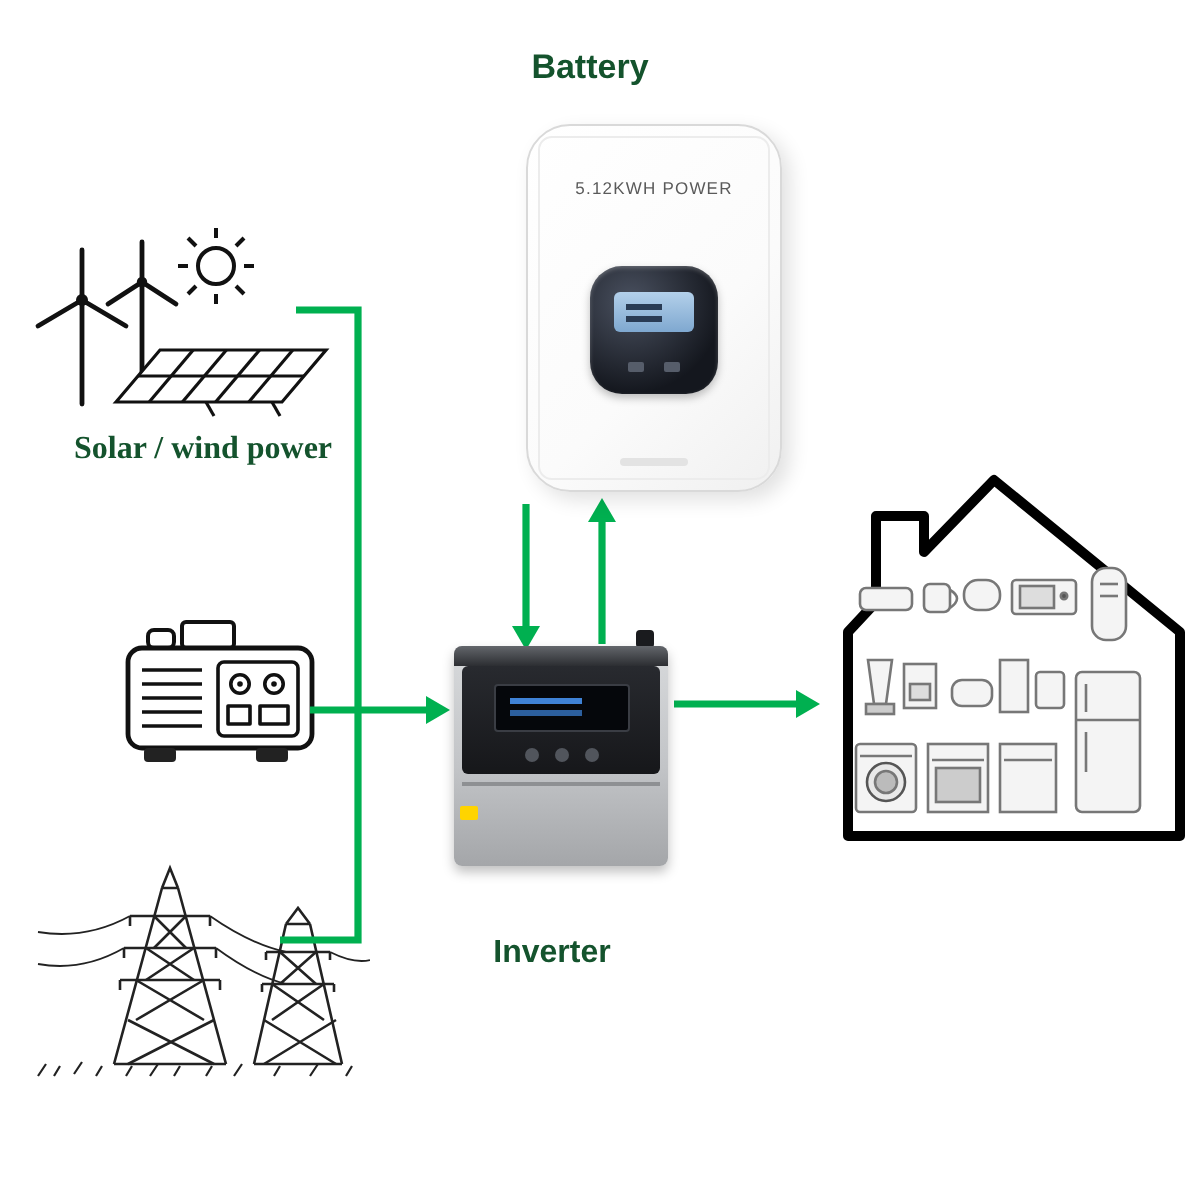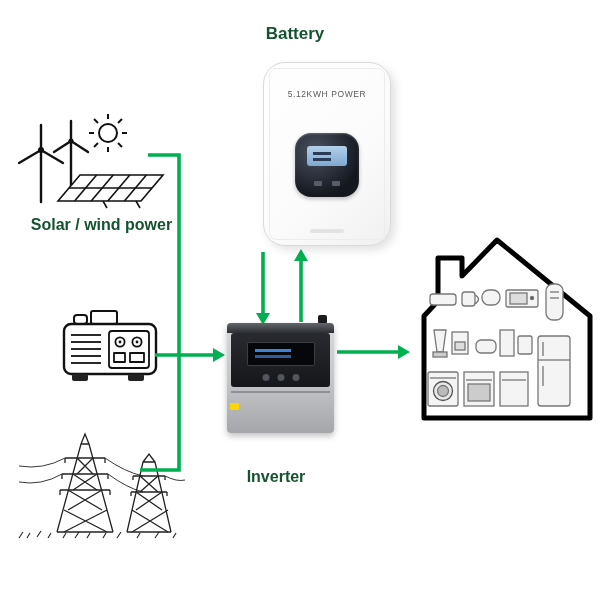--- a/index.html
+++ b/index.html
@@ -57,7 +57,7 @@
 
 
   <div class="label" style="left:225px;top:24px;width:140px;font-size:17px;">Battery</div>
-  <div class="label" style="left:14px;top:216px;width:175px;">Solar / wind power</div>
+  <div class="label" style="left:14px;top:216px;width:175px;font-family:Liberation Serif, serif;">Solar / wind power</div>
   <div class="label" style="left:216px;top:468px;width:120px;">Inverter</div>
 
   <svg style="left:8px;top:95px;" width="178" height="118" viewBox="0 0 178 118">

